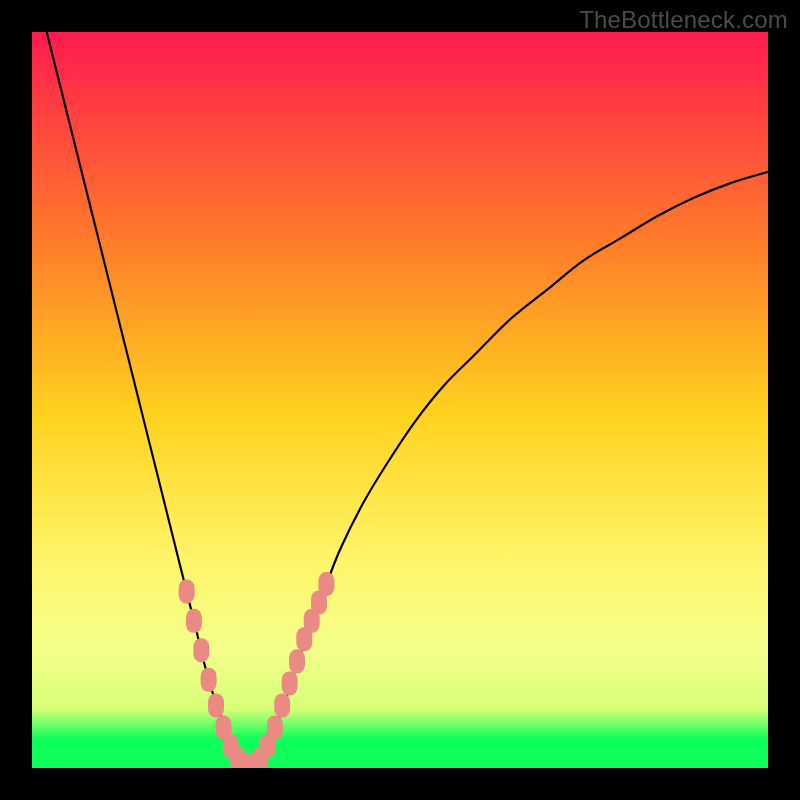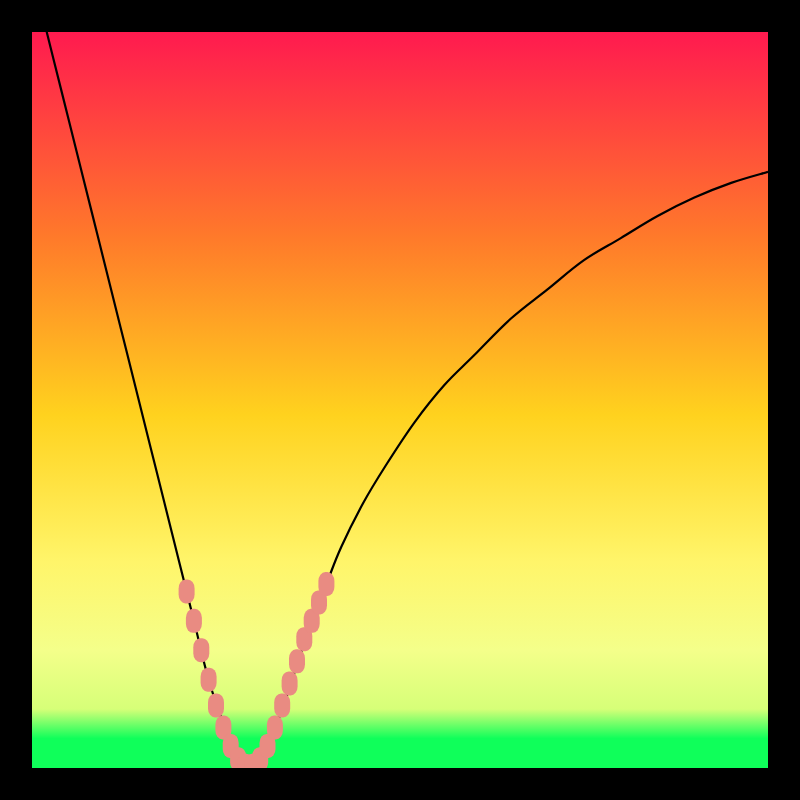--- a/index.html
+++ b/index.html
@@ -42,6 +42,7 @@
 <body>
 
 <div class="frame">
+  <div class="watermark">TheBottleneck.com</div>
   <div class="plot">
     <svg id="chart-svg" width="736" height="736" viewBox="0 0 736 736" preserveAspectRatio="none">
       <defs>

